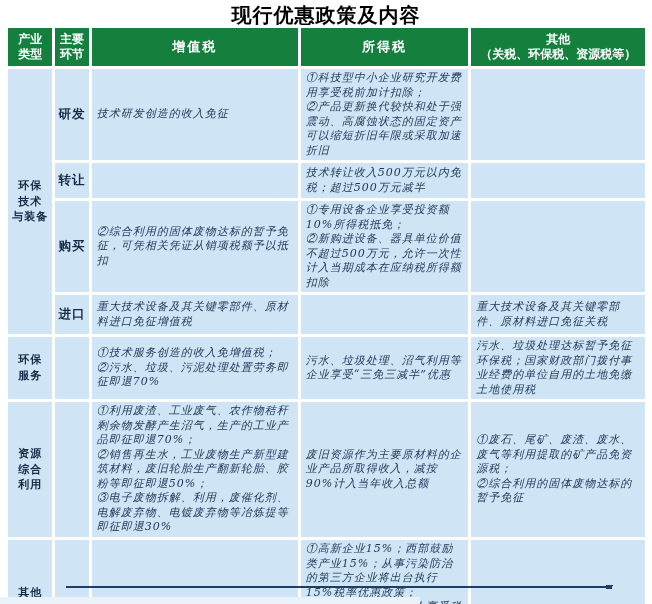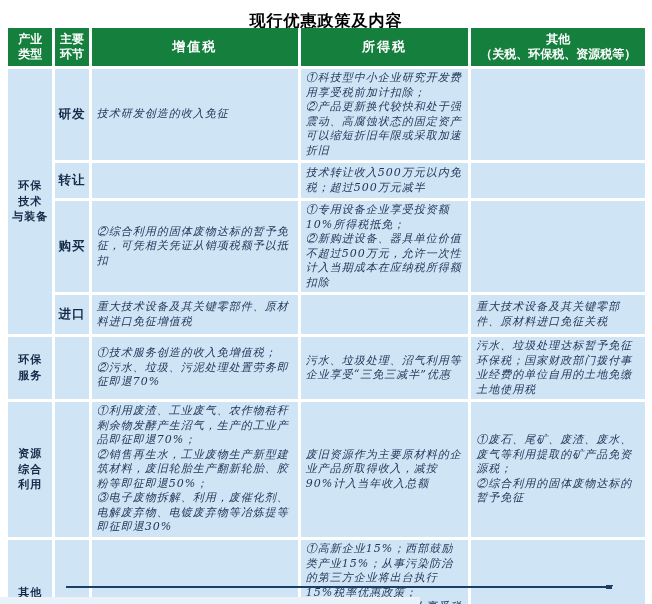--- a/index.html
+++ b/index.html
@@ -8,8 +8,8 @@
     font-family:"Liberation Sans",sans-serif;overflow:hidden;
   }
   .page-title{
-    position:absolute;top:11px;left:0;width:100%;text-align:center;
-    font-size:16px;font-weight:bold;color:#000;letter-spacing:1px;
+    position:absolute;top:2px;left:0;width:100%;text-align:center;
+    font-size:20px;font-weight:bold;color:#000;letter-spacing:1px;
   }
   table.policy{
     position:absolute;top:25px;left:5px;

